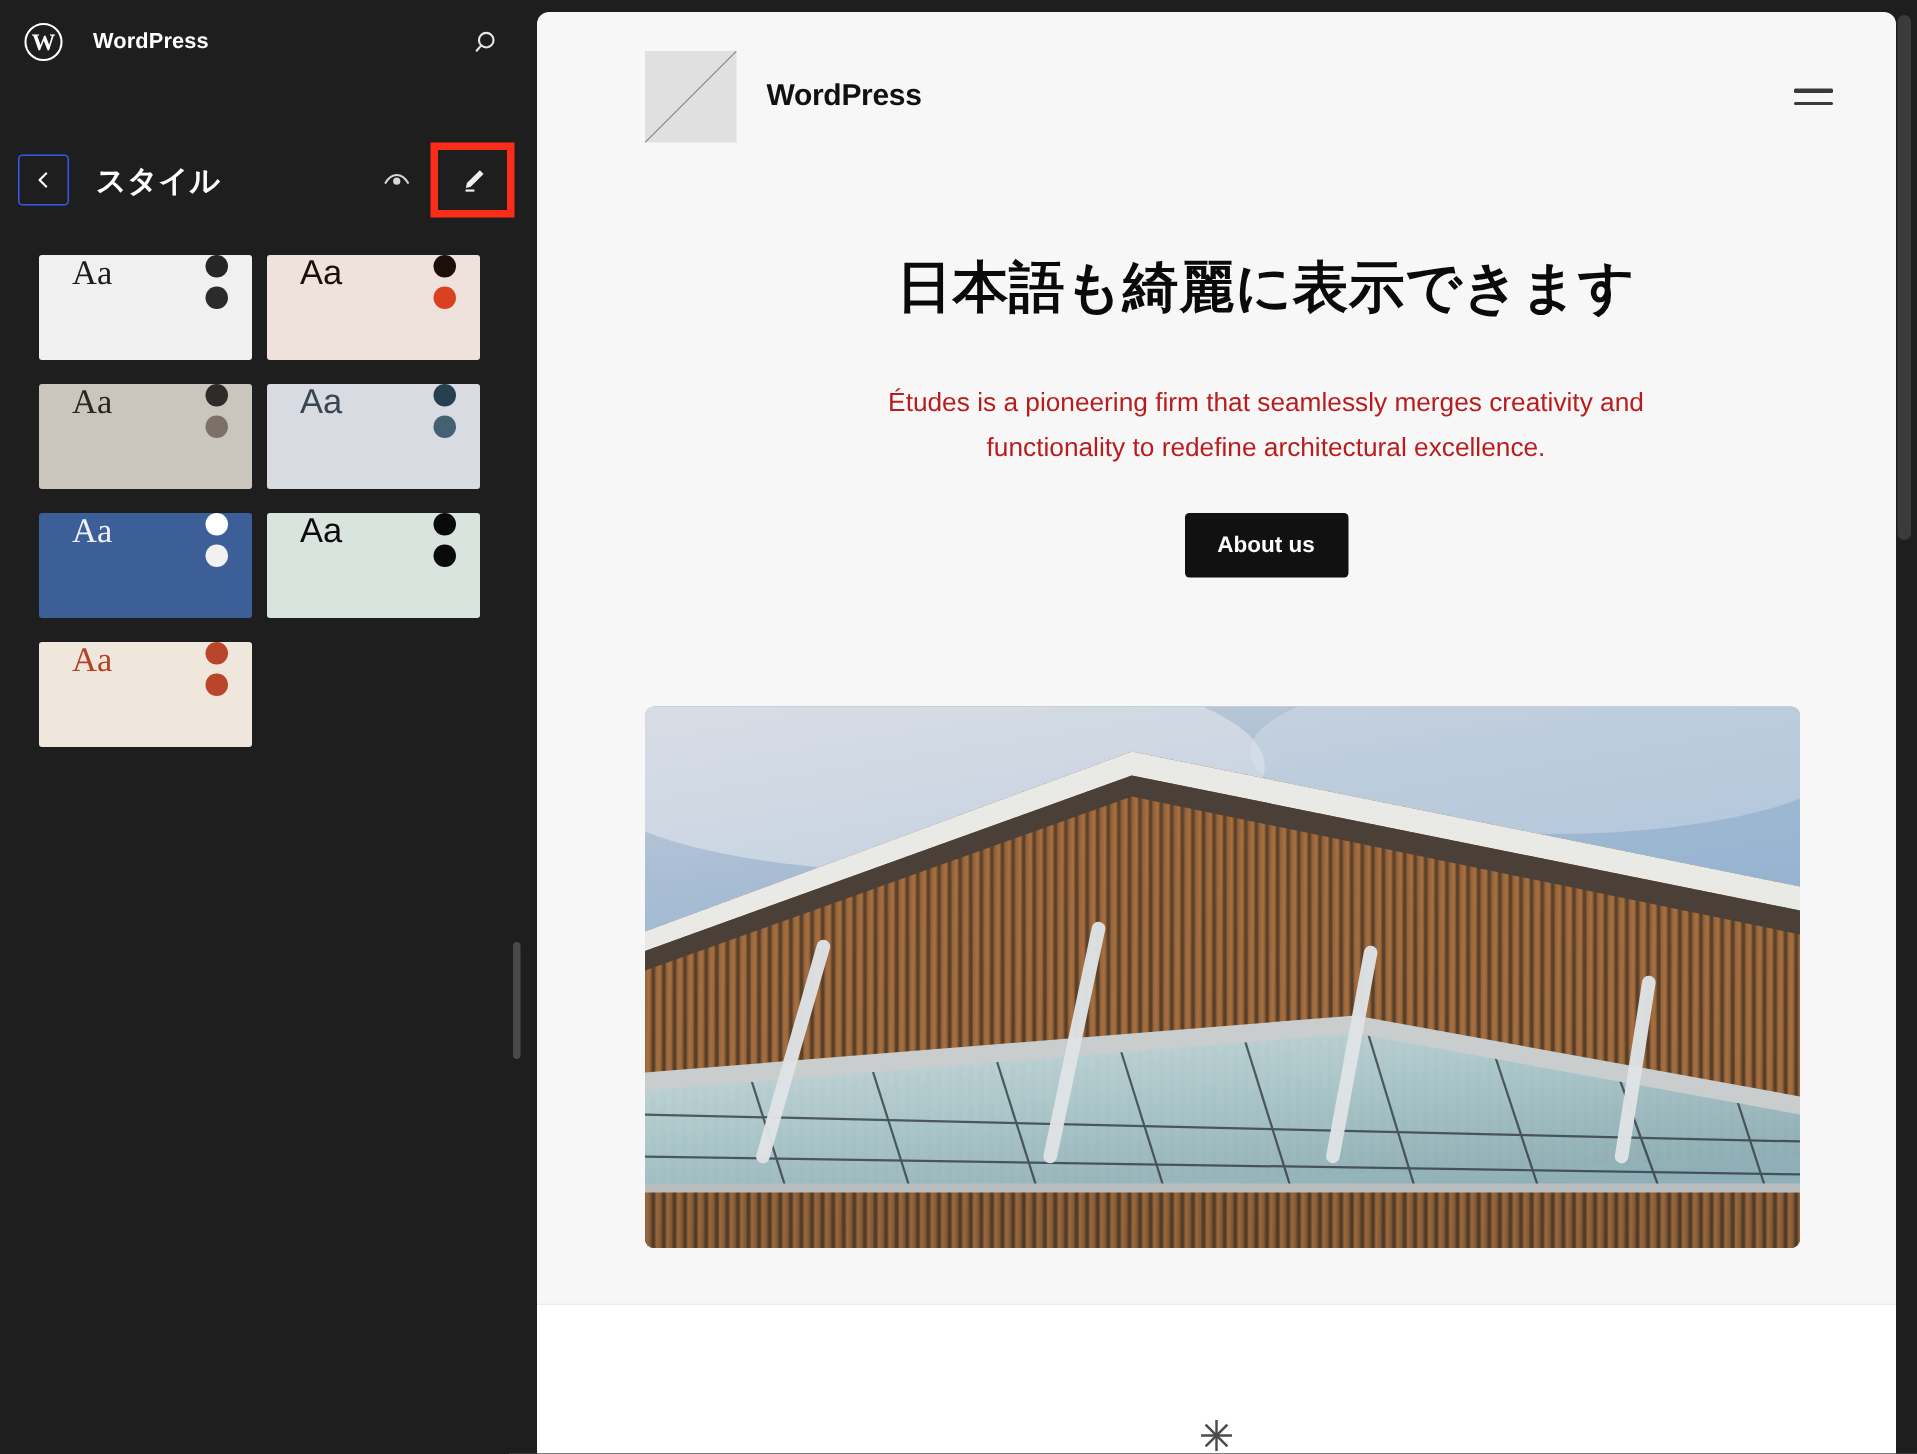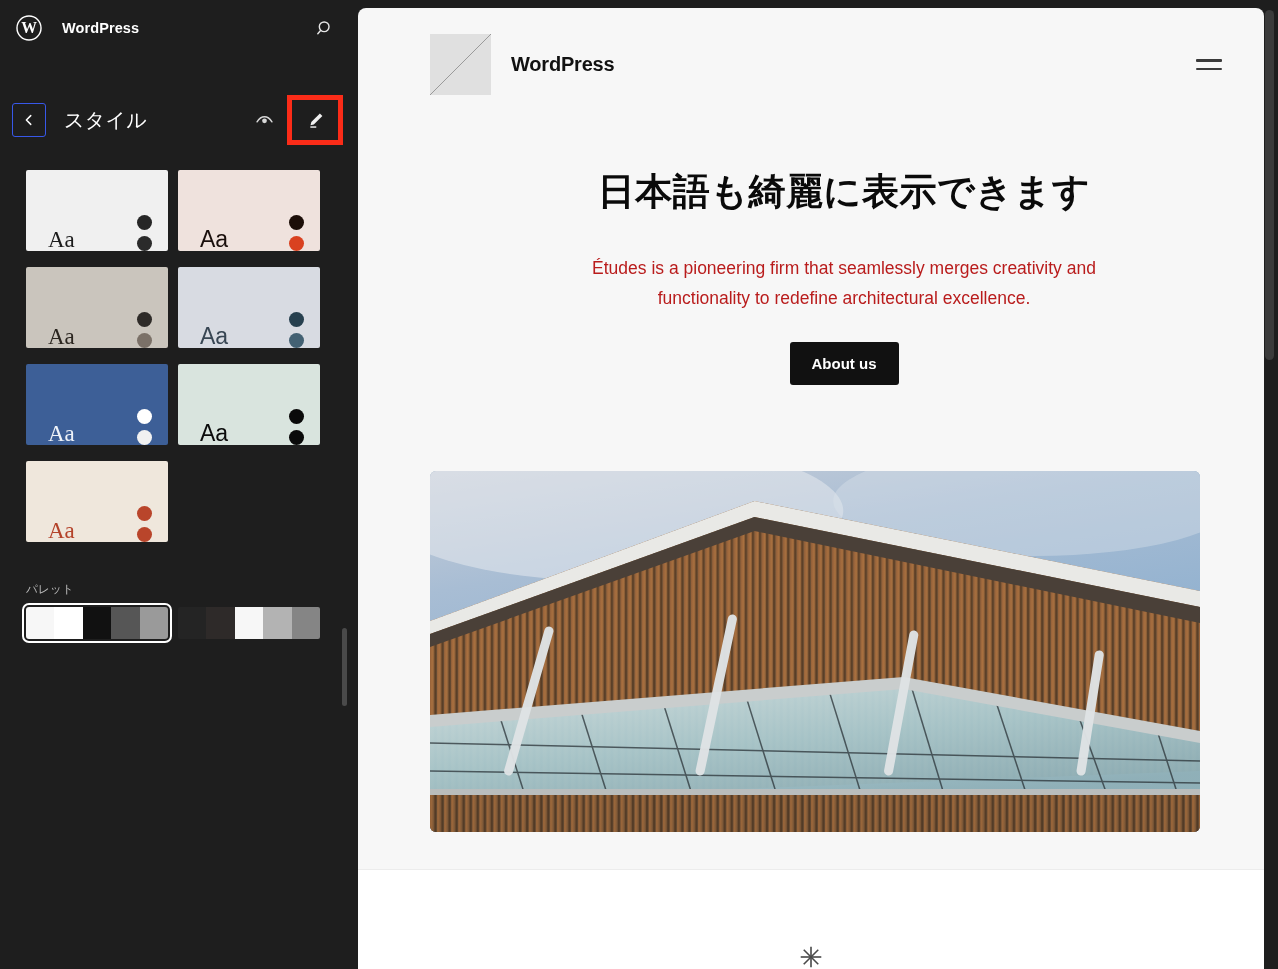--- a/index.html
+++ b/index.html
@@ -54,7 +54,7 @@
     background:transparent; cursor:pointer; flex:0 0 34px;
   }
   .panel-title {
-    color:#fff; font-size:20px; font-weight:400; margin-left:18px;
+    color:#fff; font-size:20px; font-weight:700; margin-left:18px;
     letter-spacing:0.3px;
   }
   .head-actions { margin-left:auto; display:flex; align-items:center; gap:0px; }

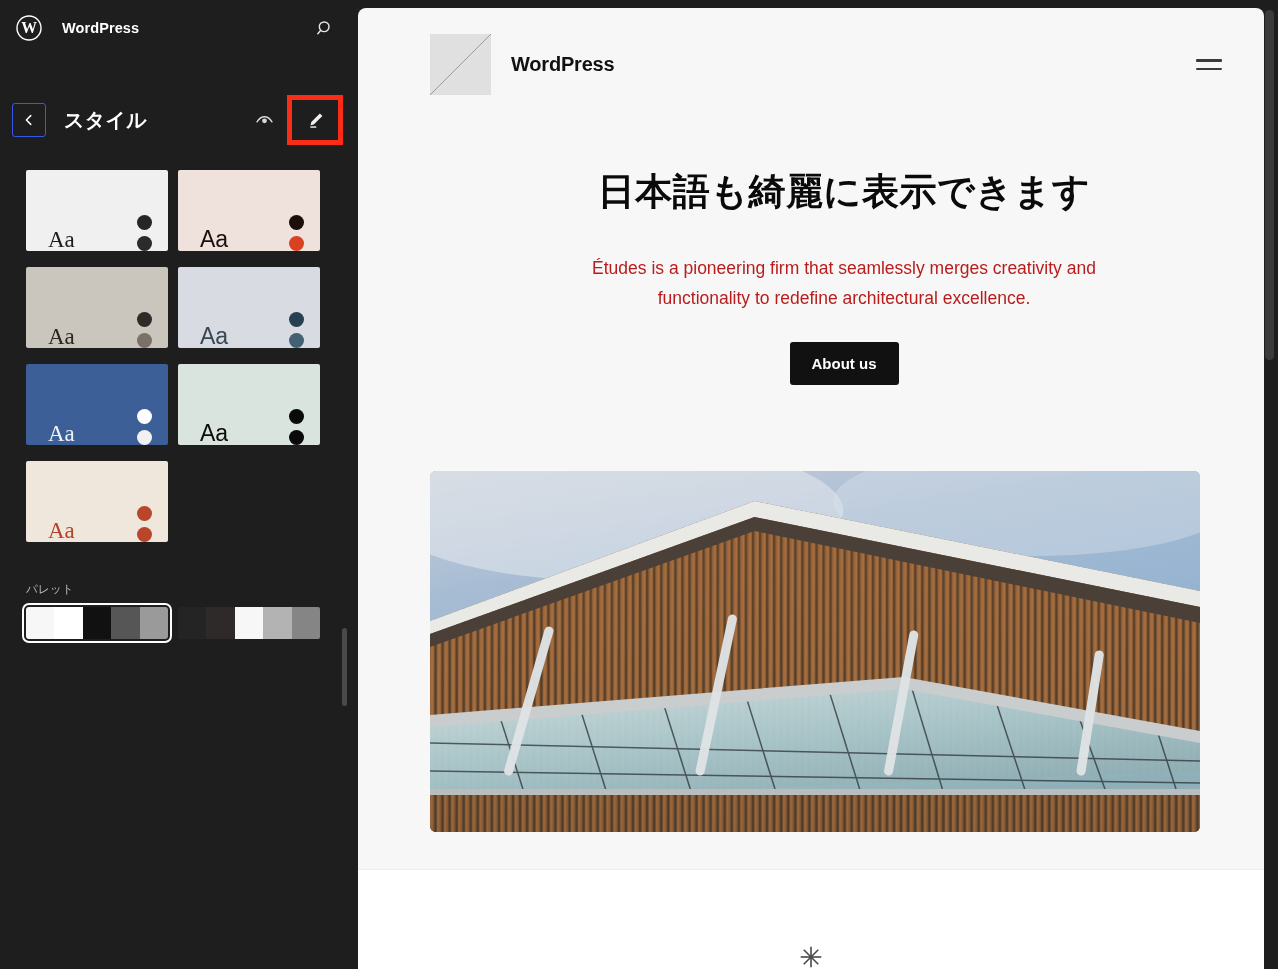--- a/index.html
+++ b/index.html
@@ -86,8 +86,8 @@
     padding:22px 0 0 26px;
   }
   .variation {
-    height:81px; border-radius:2px;
-    display:flex; align-items:flex-end;
+    height:70px; border-radius:2px;
+    display:flex; align-items:flex-start;
     padding:0 16px 0 22px;
     position:relative; cursor:pointer;
     overflow:hidden;

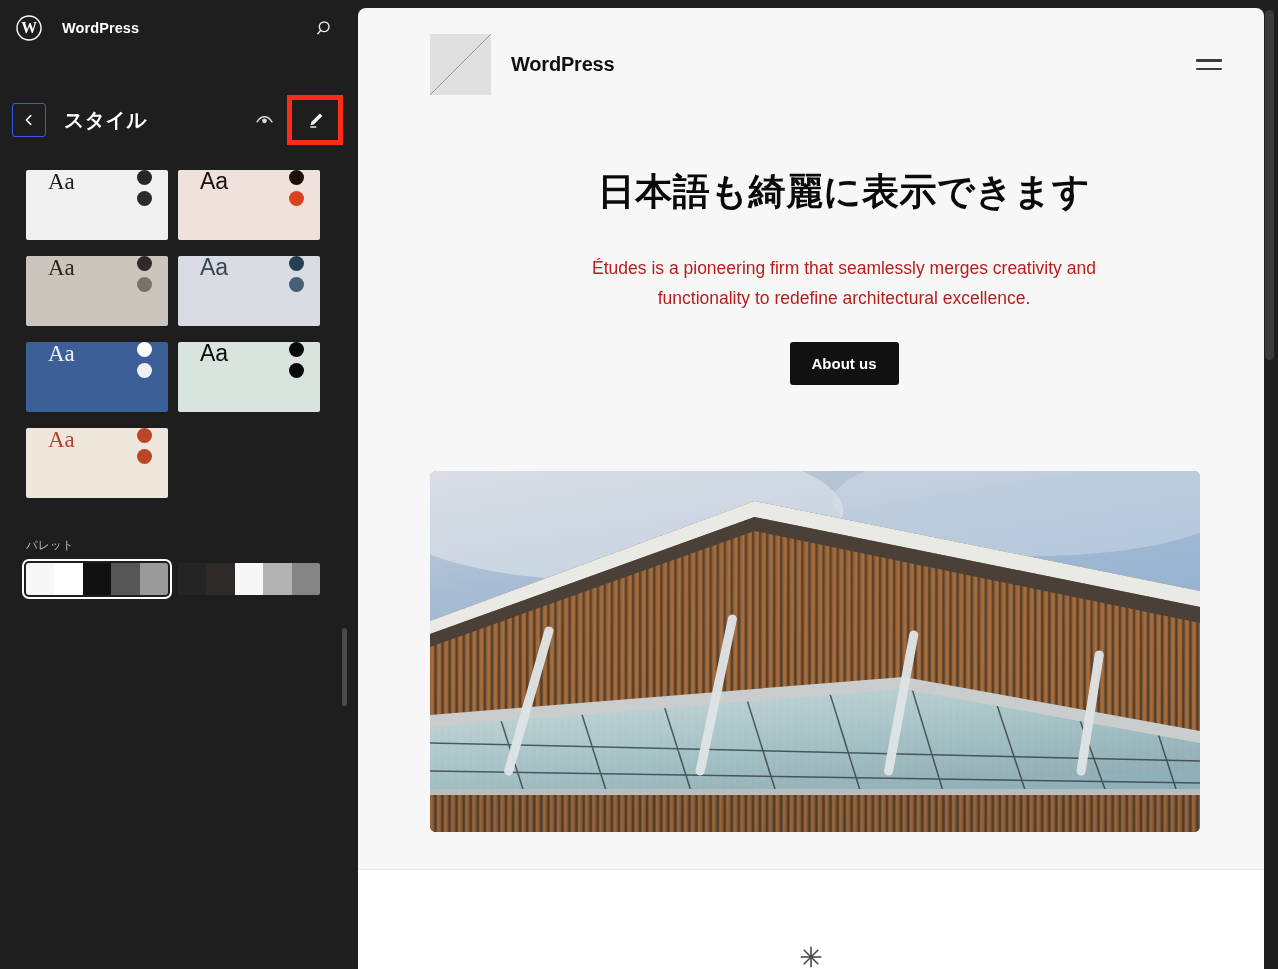--- a/index.html
+++ b/index.html
@@ -302,25 +302,6 @@
       </div>
     </div>
 
-    <div class="palette-section">
-      <div class="palette-label">パレット</div>
-      <div class="palette-row">
-        <div class="palette-sw selected">
-          <span style="background:#f7f7f7"></span>
-            <span style="background:#ffffff"></span>
-          <span style="background:#111111"></span>
-            <span style="background:#565656"></span>
-          <span style="background:#9a9a9a"></span>
-        </div>
-        <div class="palette-sw">
-          <span style="background:#242424"></span>
-            <span style="background:#2e2a29"></span>
-          <span style="background:#f7f7f7"></span>
-            <span style="background:#b3b3b3"></span>
-          <span style="background:#858585"></span>
-        </div>
-      </div>
-    </div>
 
     <div class="sb-scroll"></div>
   </aside>

